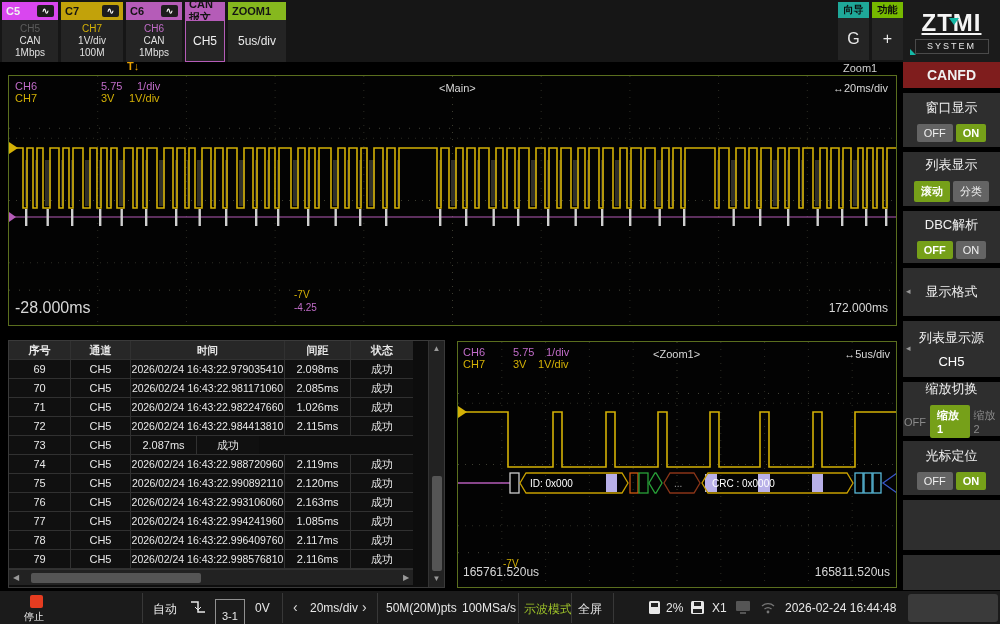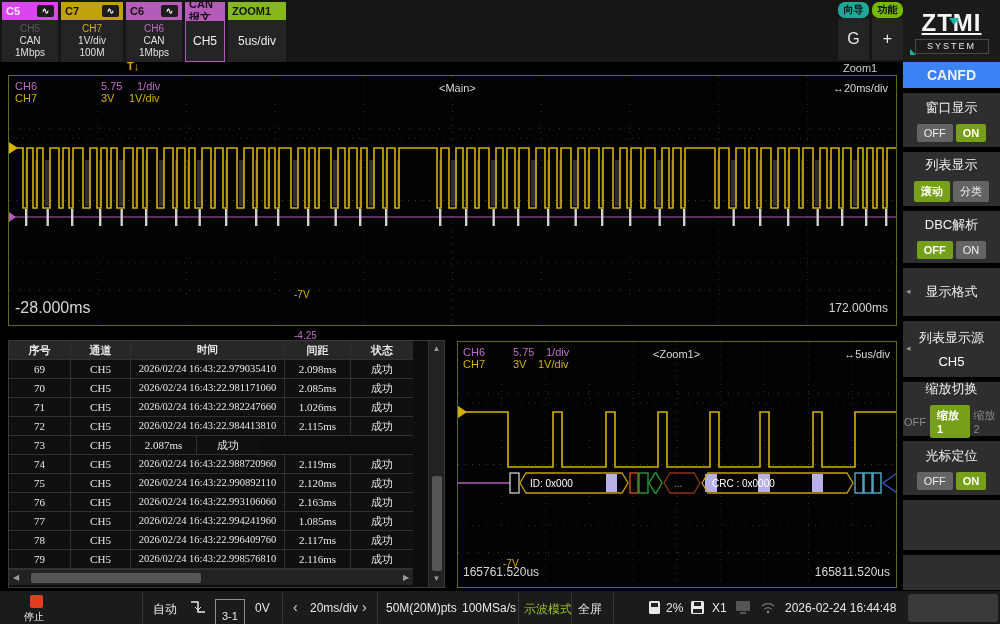--- a/index.html
+++ b/index.html
@@ -21,7 +21,7 @@
   .tab-body.selected { border:1px solid #b55cb8; }
   #wizard-group { position:absolute; left:838px; top:2px; display:flex; gap:3px; }
   .mini-btn { width:31px; display:flex; flex-direction:column; }
-  .mini-head { height:16px; font-size:10px; color:#0c0c0c; text-align:center; line-height:16px; font-weight:bold;border-radius:7px;}
+  .mini-head { height:16px; font-size:10px; color:#0c0c0c; text-align:center; line-height:16px; font-weight:bold;}
   .mini-body { height:42px; background:#242424; color:#e8e8e8; display:flex; align-items:center;
                justify-content:center; font-size:16px; }
   #logo-area { position:absolute; left:903px; top:0; width:97px; height:62px; background:#1b1b1b;

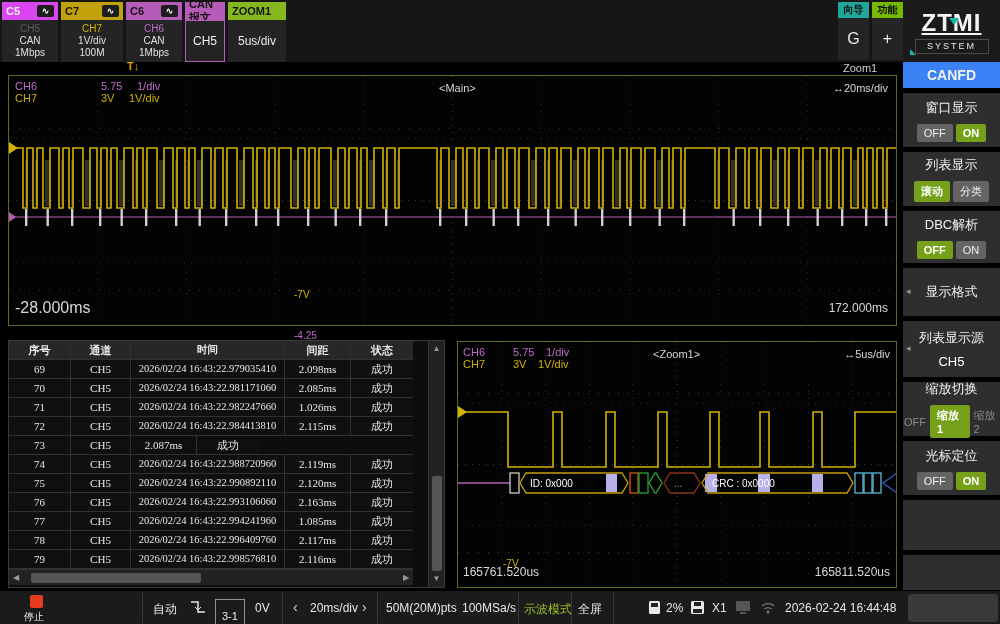--- a/index.html
+++ b/index.html
@@ -65,7 +65,7 @@
   #sidebar { position:absolute; left:903px; top:62px; width:97px; height:562px; background:#000;
              display:flex; flex-direction:column; gap:5px; }
   #side-title { height:26px; color:#f0f0f0; font-size:14px; font-weight:bold; text-align:center;
-                line-height:26px; background:#3b82f6; }
+                line-height:26px; background:#7f1d1d; }
   .side-sec { background:#2e2e2e; position:relative; display:flex; flex-direction:column;
               align-items:center; justify-content:center; gap:7px; }
   .side-label { color:#f0f0f0; font-size:13px; }

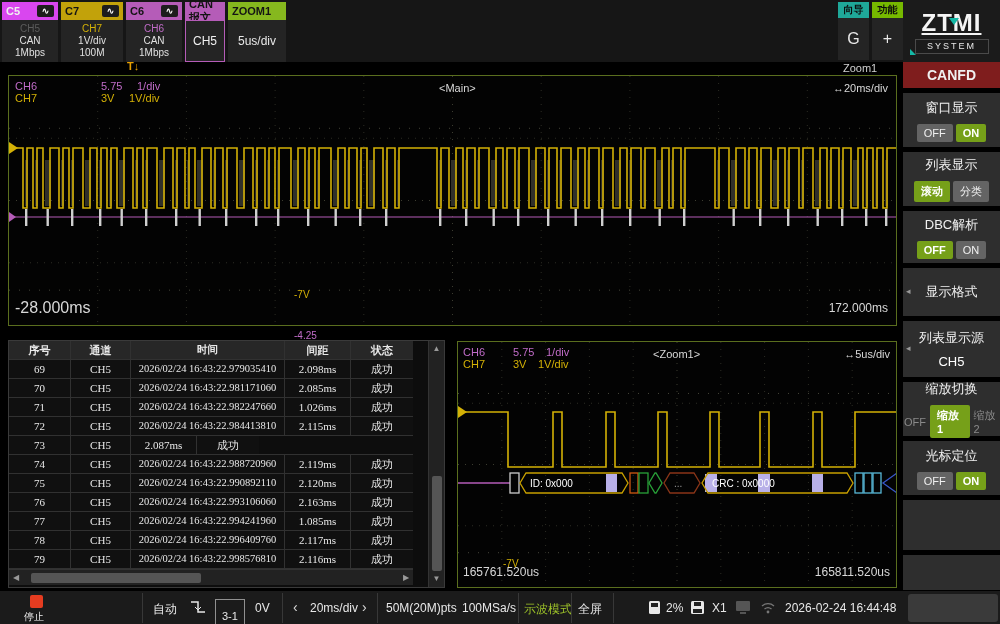--- a/index.html
+++ b/index.html
@@ -291,7 +291,7 @@
     <div class="plabel c-wht" style="right:8px;top:6px;">↔20ms/div</div>
     <div class="plabel c-wht" style="left:6px;top:226px;font-size:16px;">-28.000ms</div>
     <div class="plabel c-yel" style="left:285px;top:213px;font-size:10px;">-7V</div>
-    <div class="plabel c-mag" style="left:285px;top:226px;font-size:10px;margin-top:28px;">-4.25</div>
+    <div class="plabel c-mag" style="left:285px;top:226px;font-size:10px;">-4.25</div>
     <div class="plabel c-wht" style="right:8px;top:226px;font-size:12px;">172.000ms</div>
   </div>
 

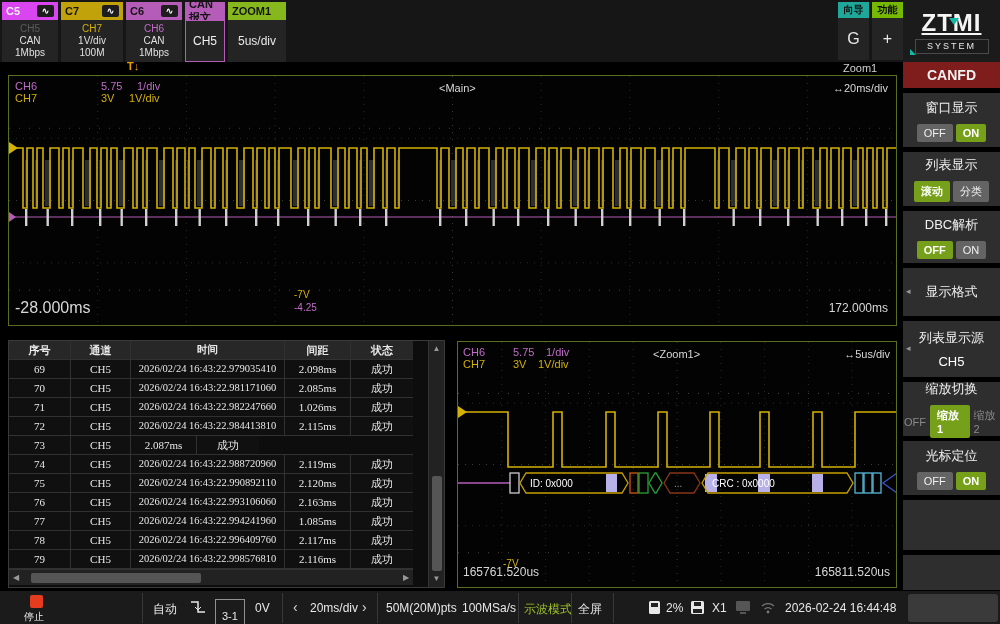--- a/index.html
+++ b/index.html
@@ -51,7 +51,7 @@
   .trow { display:flex; height:19px; border-bottom:1px solid #313131; }
   .trow.head { background:#272727; font-weight:bold; height:19px; }
   .tcell { font-size:11px; color:#e8e8e8; text-align:center; line-height:18px; border-right:1px solid #313131;
-           overflow:hidden; white-space:nowrap;font-family:Liberation Serif, serif; }
+           overflow:hidden; white-space:nowrap; }
   .trow:not(.head) .tcell { background:#101010; }
   .tc0{width:62px;} .tc1{width:60px;} .tc2{width:154px; font-size:10.5px;} .tc3{width:66px;} .tc4{width:62px; border-right:none;}
   #hscroll { height:16px; background:#222; border-top:1px solid #333; display:flex; align-items:center; }

